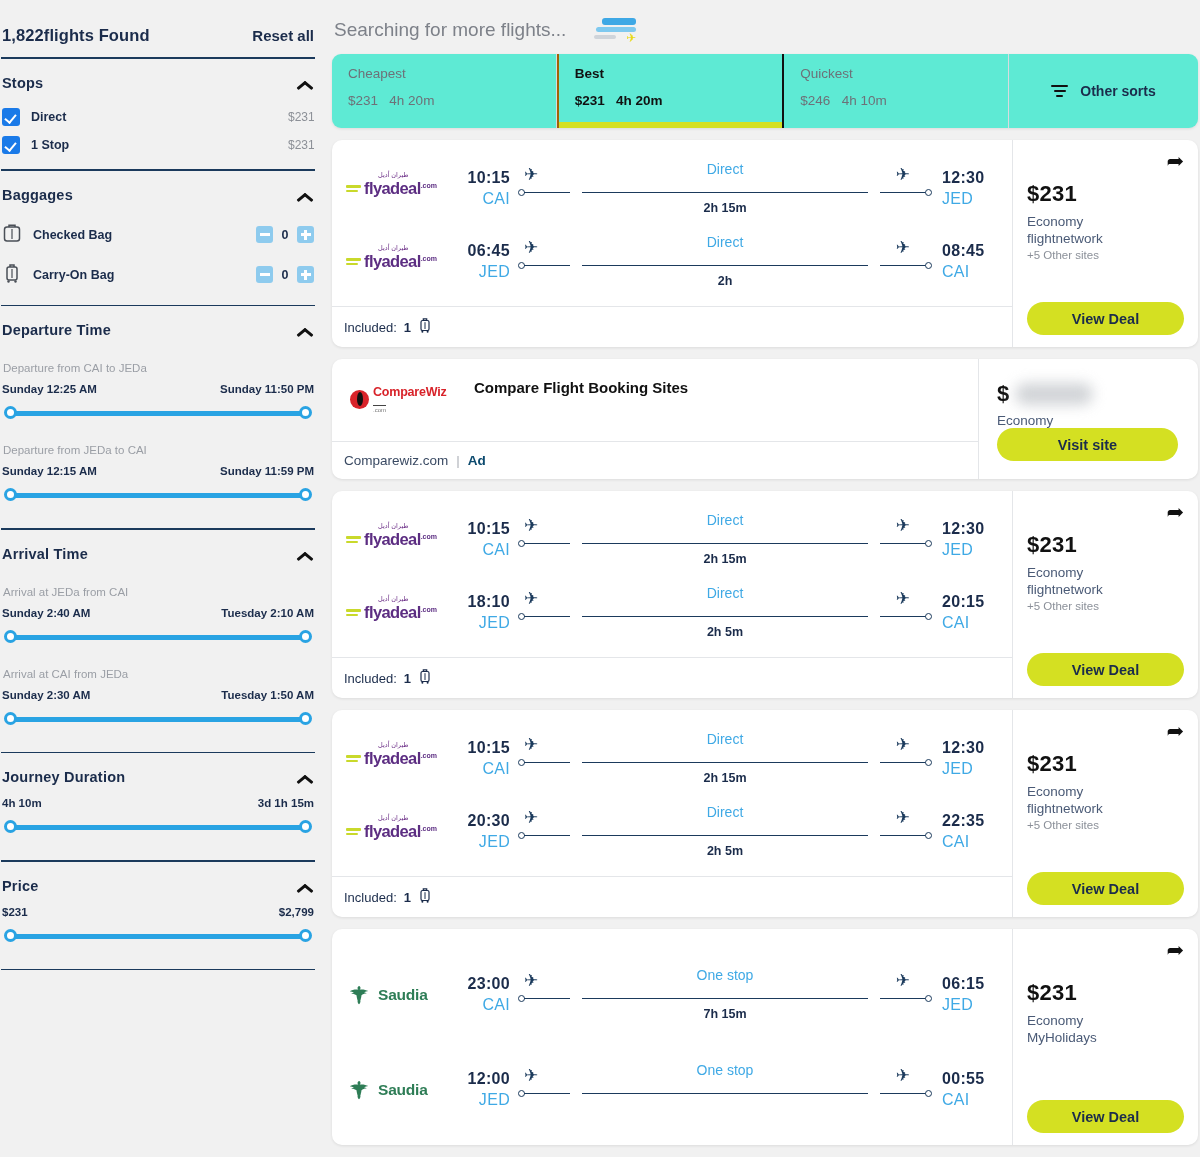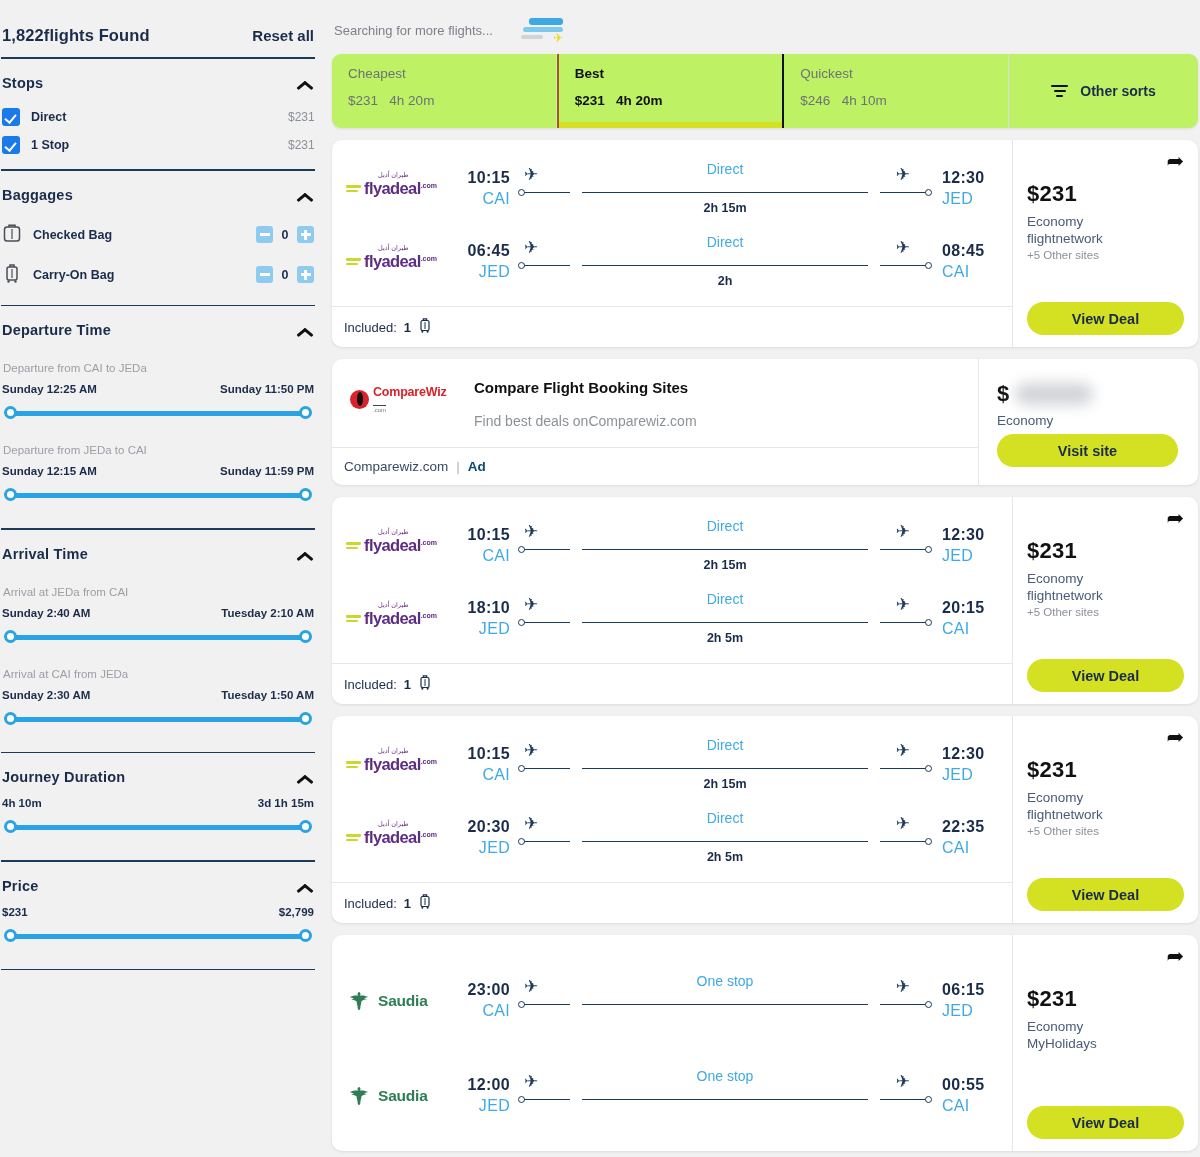--- a/index.html
+++ b/index.html
@@ -88,7 +88,7 @@
 
   
   .searching-row { display: flex; align-items: center; padding: 14px 0 8px 4px; height: 54px; }
-  .searching-text { font-size: 13px; color: #7d8189; }
+  .searching-text { font-size: 19px; color: #7d8189; }
   .loader { margin-left: 28px; width: 44px; height: 30px; position: relative; }
   .loader .b1 { position: absolute; left: 8px; top: 3px; width: 34px; height: 7px; background: #3ea8e5; border-radius: 3px; }
   .loader .b2 { position: absolute; left: 2px; top: 12px; width: 40px; height: 5px; background: #7fc9ef; border-radius: 3px; }

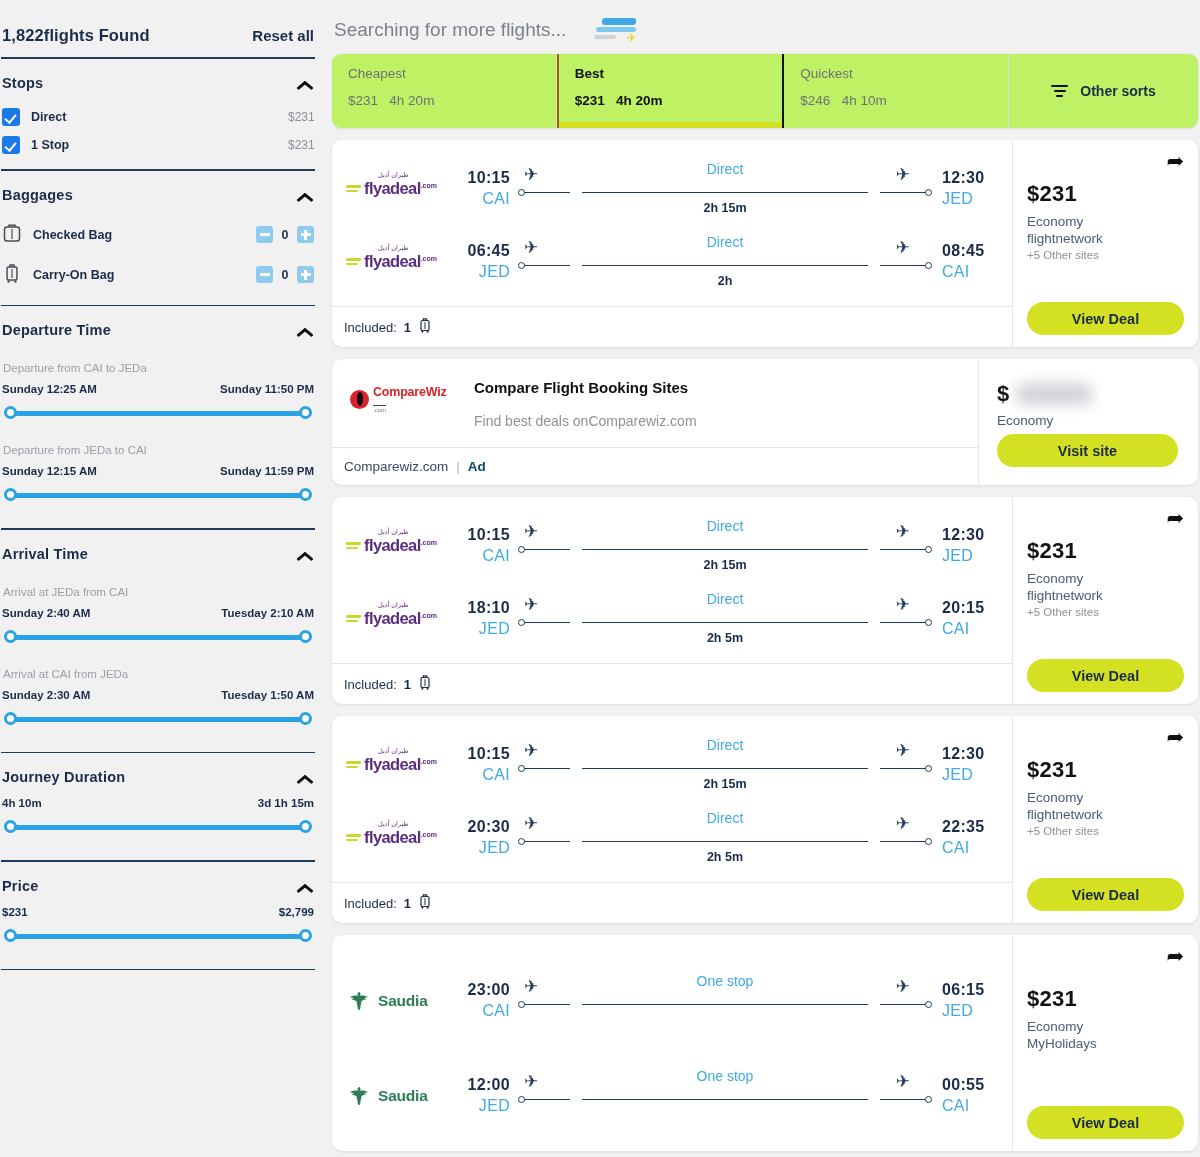--- a/index.html
+++ b/index.html
@@ -96,7 +96,7 @@
   .loader .plane { position: absolute; right: 2px; top: 17px; color: #e8d91a; font-size: 12px; line-height: 1; }
 
   .sortbar {
-    background: #bef264; border-radius: 9px; margin: 0 2px 0 2px; height: 74px;
+    background: #5eead4; border-radius: 9px; margin: 0 2px 0 2px; height: 74px;
     display: flex; align-items: stretch; box-shadow: 0 1px 3px rgba(0,0,0,.09);
     overflow: hidden;
   }

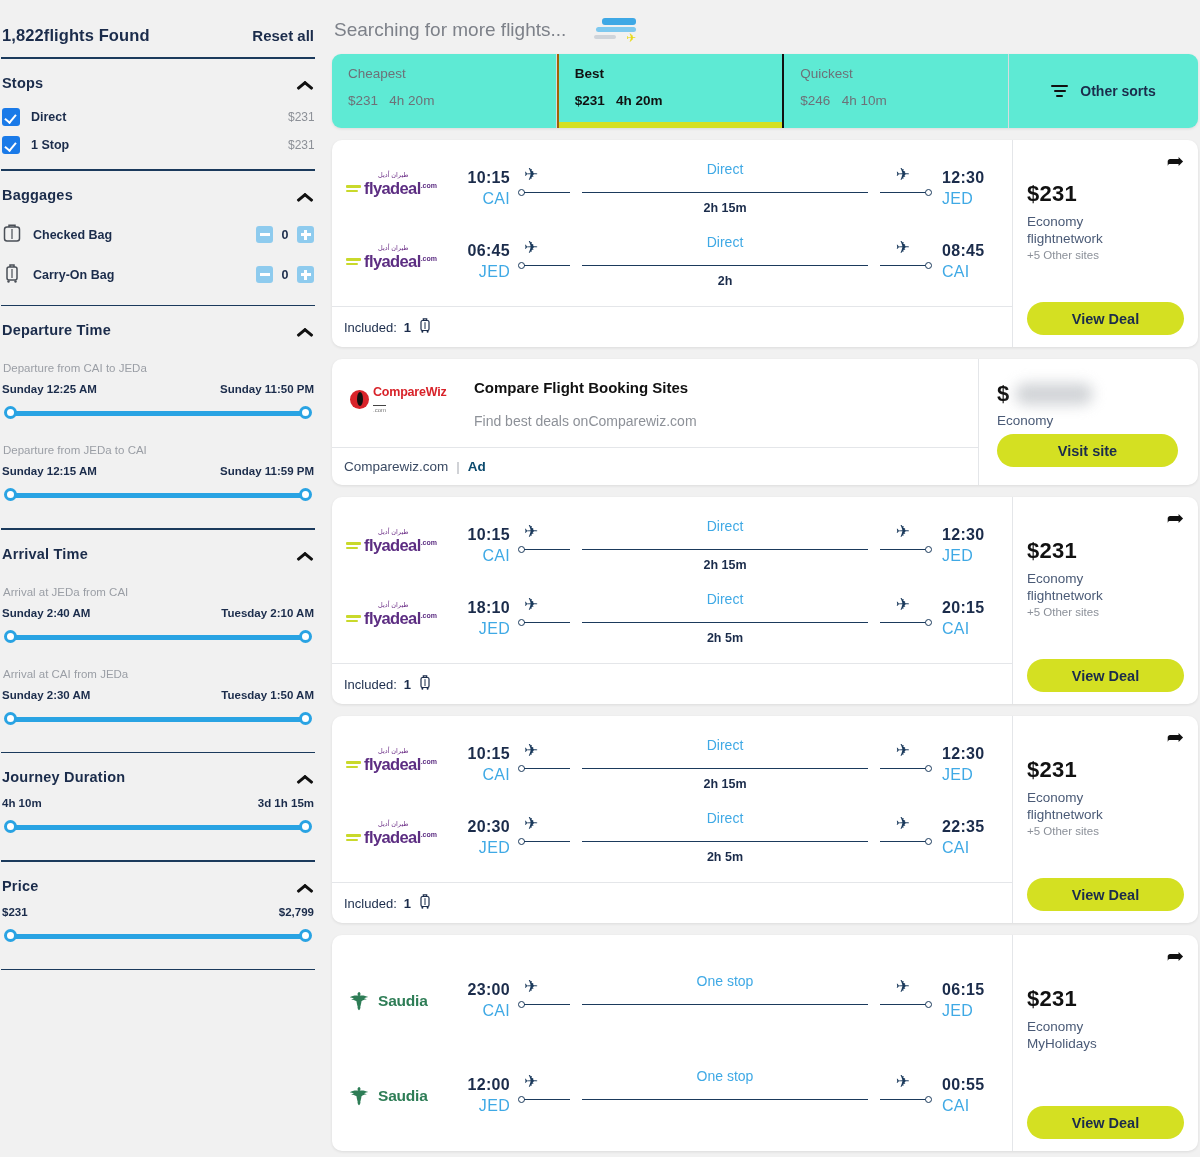--- a/index.html
+++ b/index.html
@@ -571,7 +571,6 @@
           </div>
           <div class="ad-texts">
             <div class="ad-title">Compare Flight Booking Sites</div>
-            <div class="ad-desc">Find best deals onComparewiz.com</div>
           </div>
         </div>
         <div class="ad-foot">

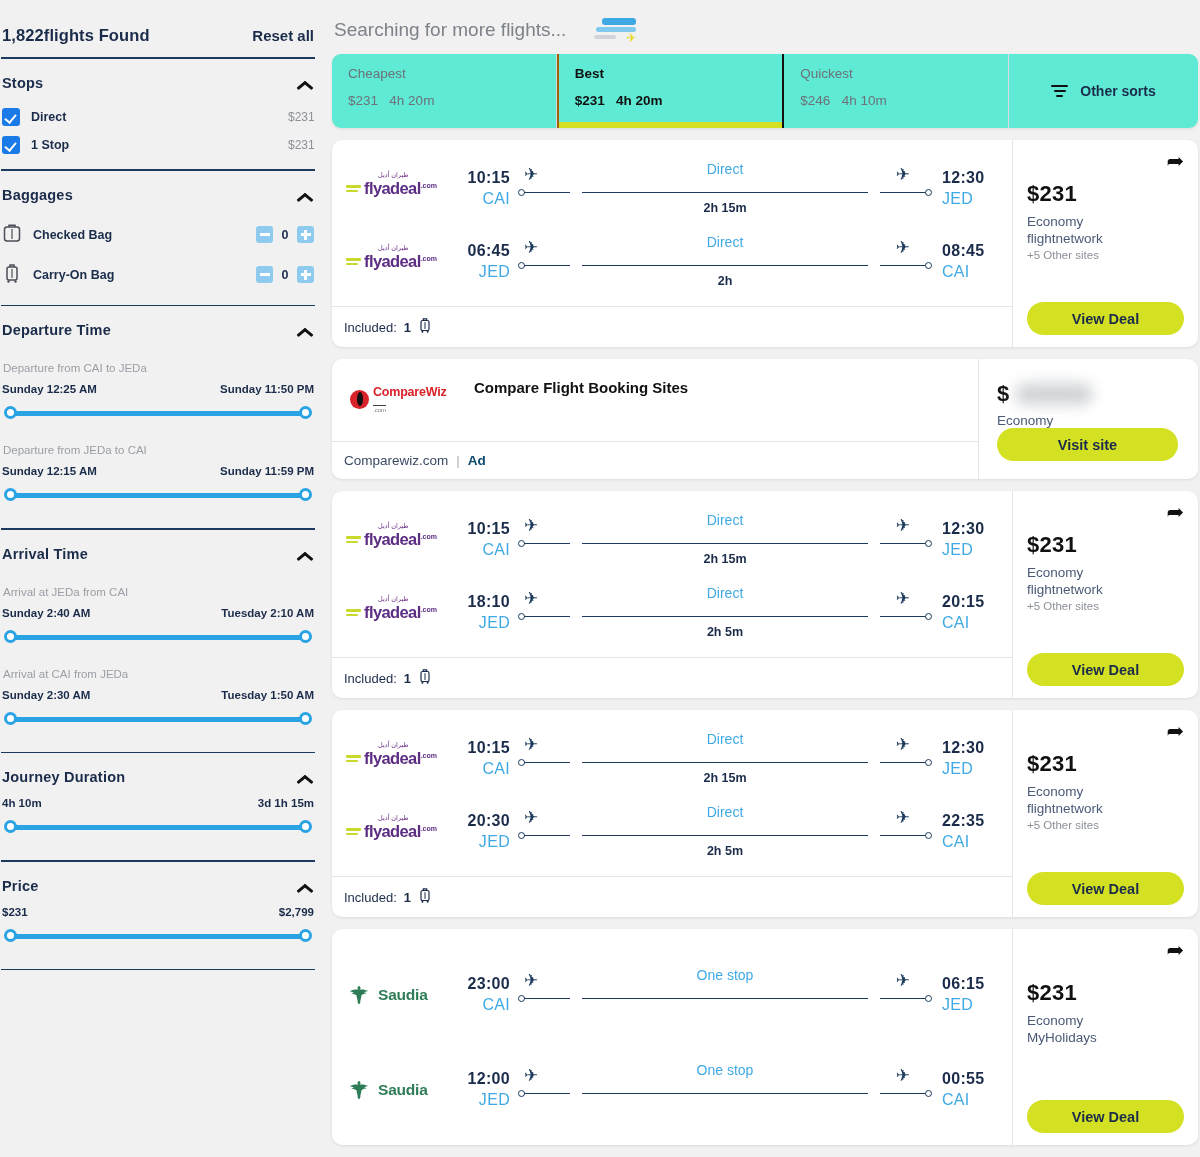--- a/index.html
+++ b/index.html
@@ -816,6 +816,7 @@
                 <span class="dot r"></span>
                 <span class="plane-arr">✈</span>
               </div>
+              <div class="dur-text">7h 15m</div>
             </div>
             <div class="leg-time" style="text-align:left;padding-left:10px">
               <div class="t-main">06:15</div>

